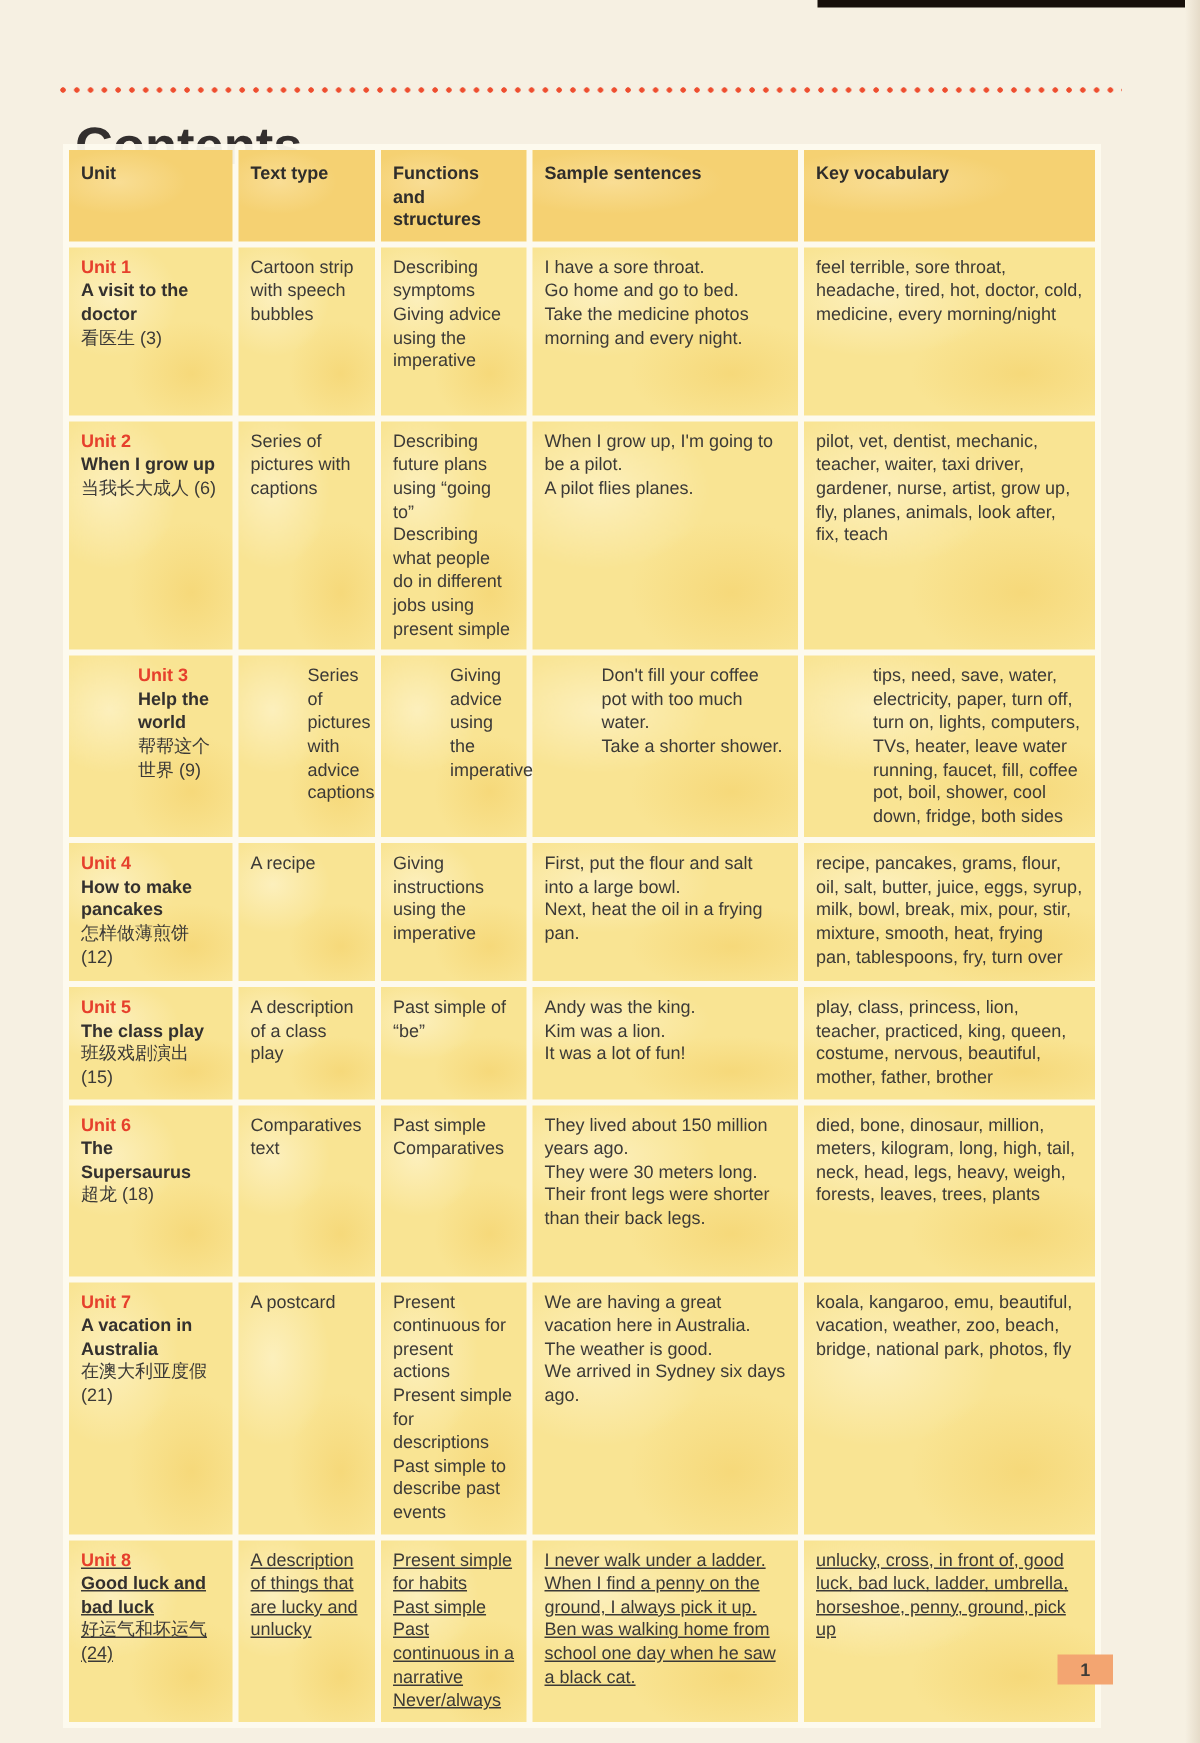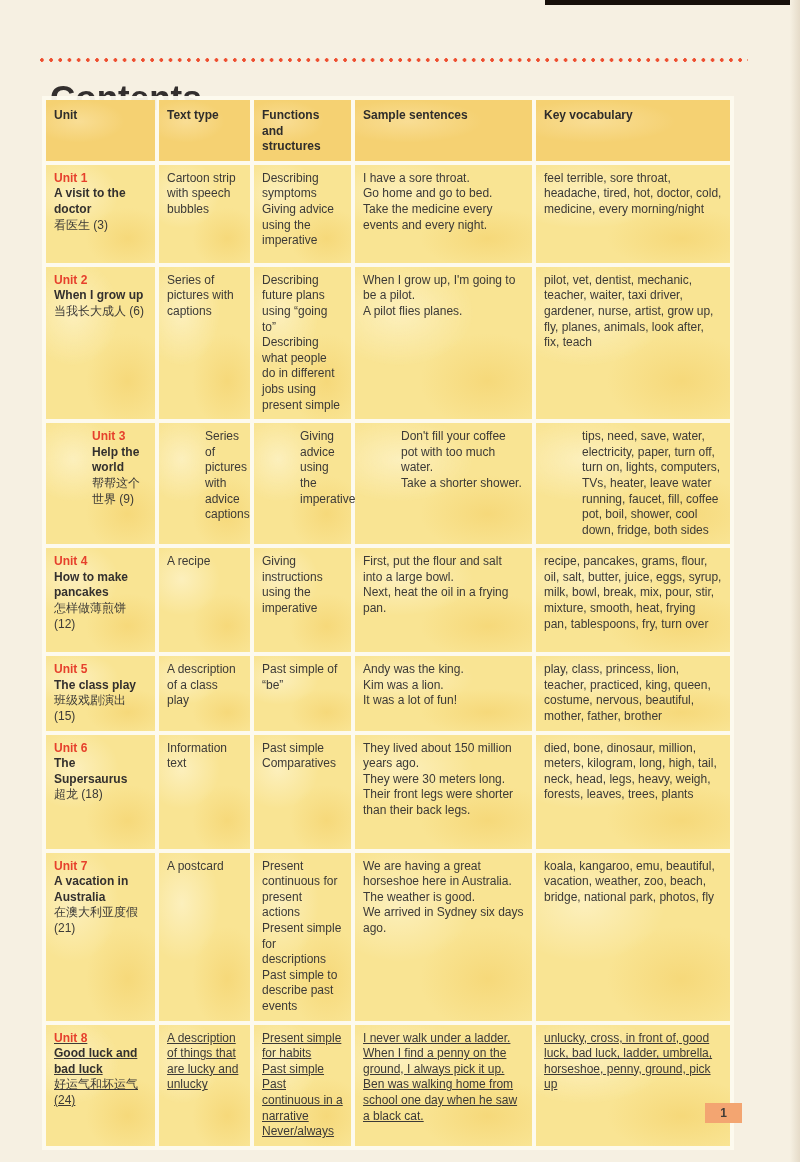--- a/index.html
+++ b/index.html
@@ -53,7 +53,7 @@
     font-weight: bold; color: #2f2d2b;
     height: 48px; padding-top: 8px;
   }
-  tbody tr:nth-child(1) td { height: 98px; }
+  tbody tr:nth-child(1) td { height: 112px; }
   tbody tr:nth-child(2) td { height: 139px; margin-top: 29px; }
   tbody tr:nth-child(3) td { height: 114px; padding-left: 46px; }
   tbody tr:nth-child(4) td { height: 104px; }

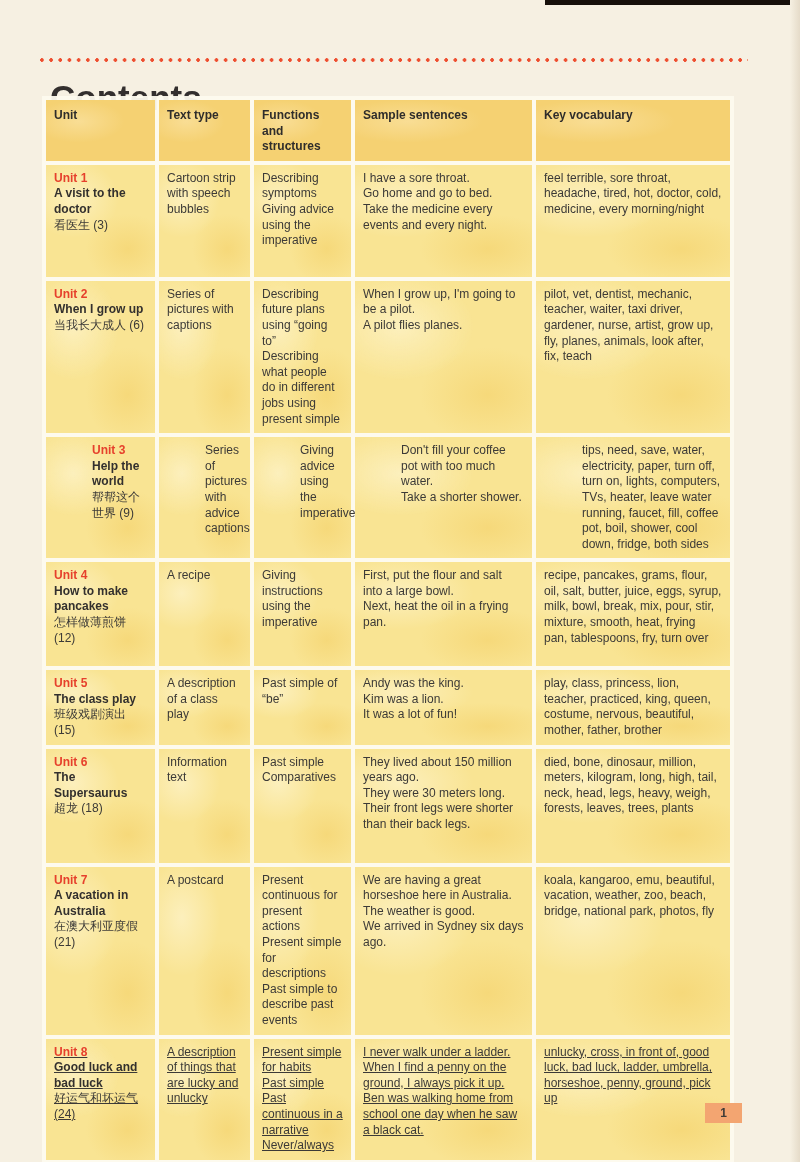--- a/index.html
+++ b/index.html
@@ -110,7 +110,7 @@
 Giving advice using the imperative</td>
       <td class="pre">I have a sore throat.
 Go home and go to bed.
-Take the medicine every events and every night.</td>
+Take the medicine photos morning and every night.</td>
       <td>feel terrible, sore throat, headache, tired, hot, doctor, cold, medicine, every morning/night</td>
     </tr>
     <tr>

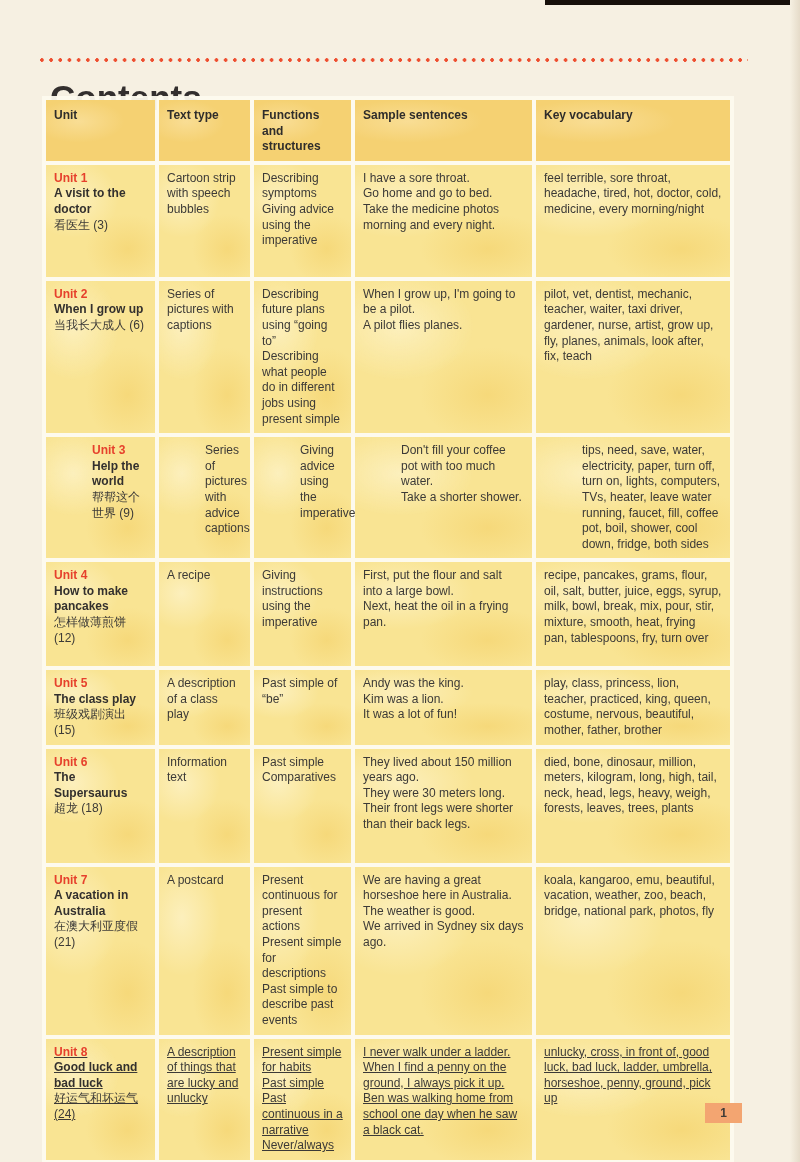--- a/index.html
+++ b/index.html
@@ -56,7 +56,7 @@
   tbody tr:nth-child(1) td { height: 112px; }
   tbody tr:nth-child(2) td { height: 139px; margin-top: 29px; }
   tbody tr:nth-child(3) td { height: 114px; padding-left: 46px; }
-  tbody tr:nth-child(4) td { height: 104px; }
+  tbody tr:nth-child(4) td { height: 92px; }
   tbody tr:nth-child(5) td { height: 70px; margin-left: 24px; }
   tbody tr:nth-child(6) td { height: 114px; }
   tbody tr:nth-child(7) td { height: 130px; margin-left: 24px; }

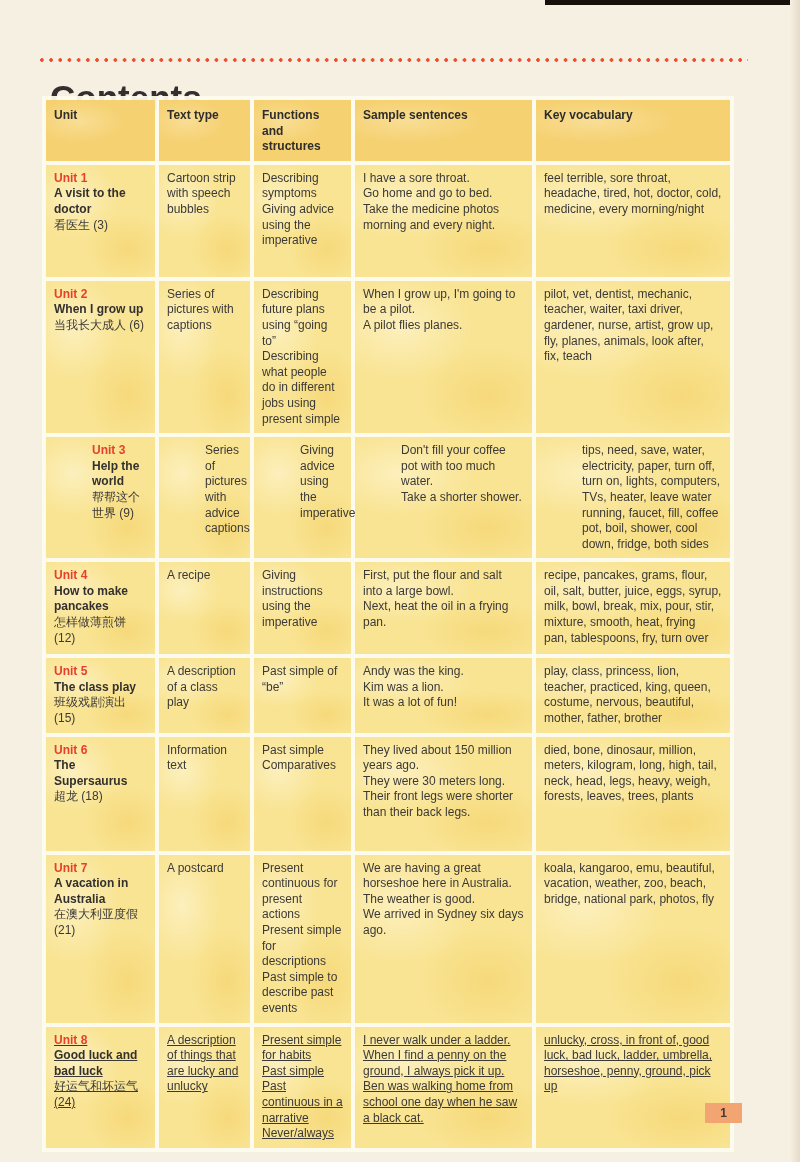--- a/index.html
+++ b/index.html
@@ -169,7 +169,7 @@
         <div class="unit-title">The Supersaurus</div>
         <div class="unit-cn">超龙 (18)</div>
       </td>
-      <td class="pre">Information text</td>
+      <td class="pre">Comparatives text</td>
       <td class="pre">Past simple
 Comparatives</td>
       <td class="pre">They lived about 150 million years ago.

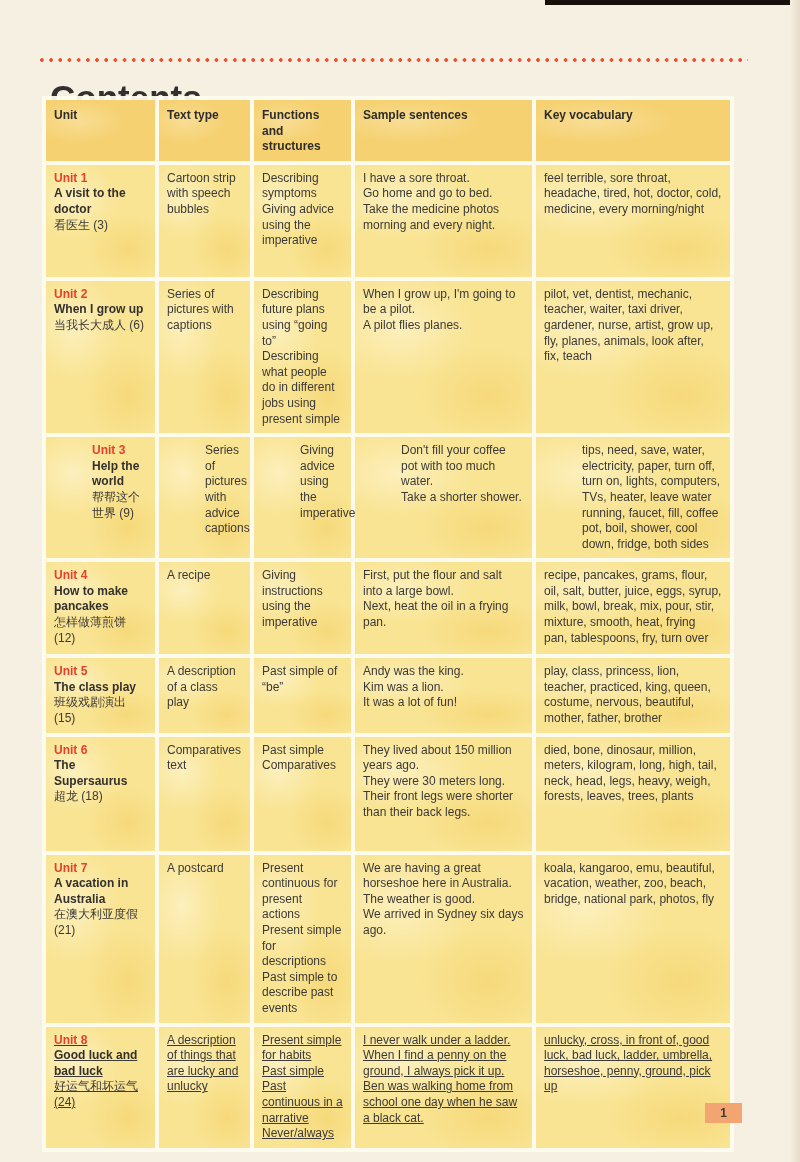--- a/index.html
+++ b/index.html
@@ -187,7 +187,7 @@
       <td class="pre">Present continuous for present actions
 Present simple for descriptions
 Past simple to describe past events</td>
-      <td class="pre">We are having a great horseshoe here in Australia.
+      <td class="pre">We are having a great vacation here in Australia.
 The weather is good.
 We arrived in Sydney six days ago.</td>
       <td>koala, kangaroo, emu, beautiful, vacation, weather, zoo, beach, bridge, national park, photos, fly</td>

